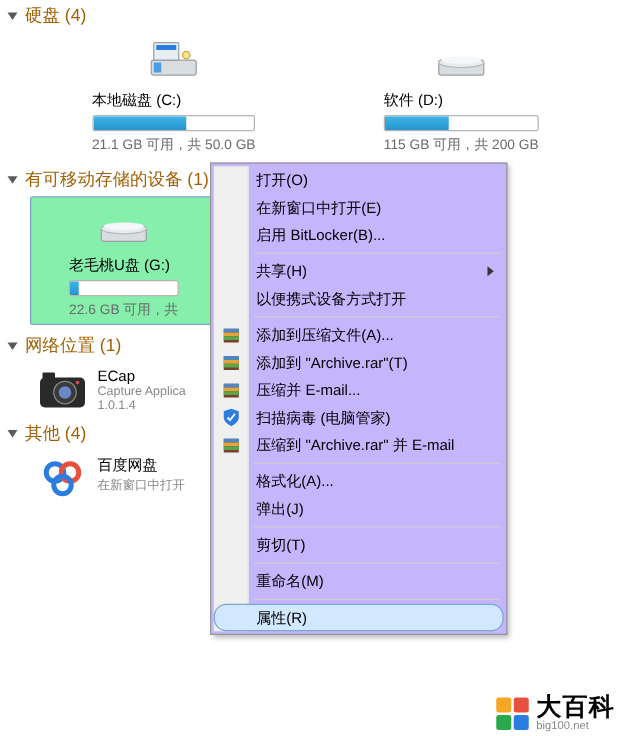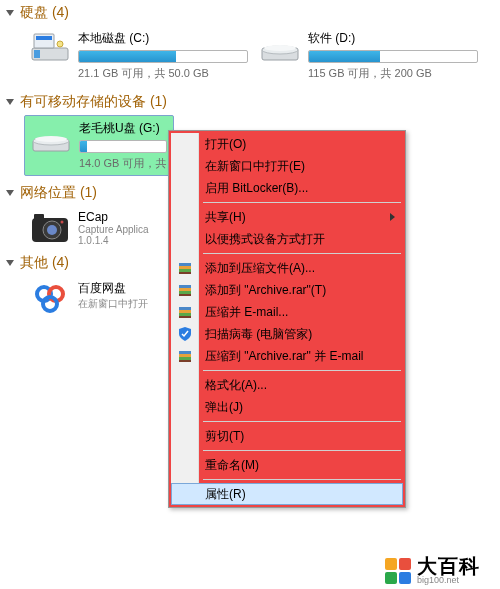--- a/index.html
+++ b/index.html
@@ -37,11 +37,12 @@
   }
   .drive {
     display: flex;
-    align-items: flex-start;
+    align-items: center;
     gap: 8px;
     width: 230px;
     padding: 4px 6px;
     margin-bottom: 4px;
+    flex-direction: column;
   }
   .drive.selected {
     background: #86efac;

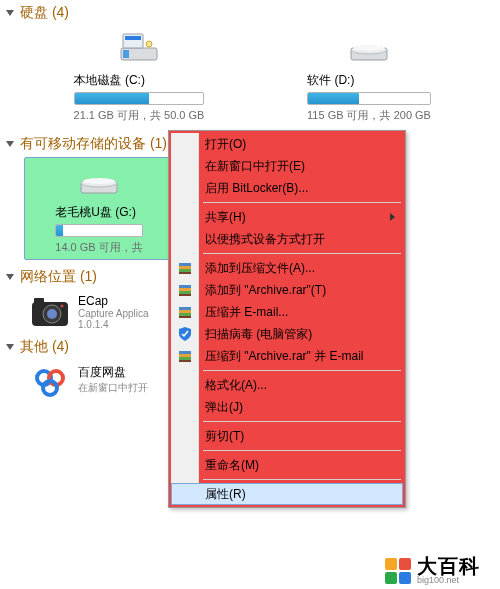--- a/index.html
+++ b/index.html
@@ -91,7 +91,7 @@
     left: 168px;
     top: 130px;
     width: 238px;
-    background: #ef4444;
+    background: #c4b5fd;
     border: 1px solid #979797;
     box-shadow: 2px 2px 4px rgba(0,0,0,.25);
     padding: 2px;

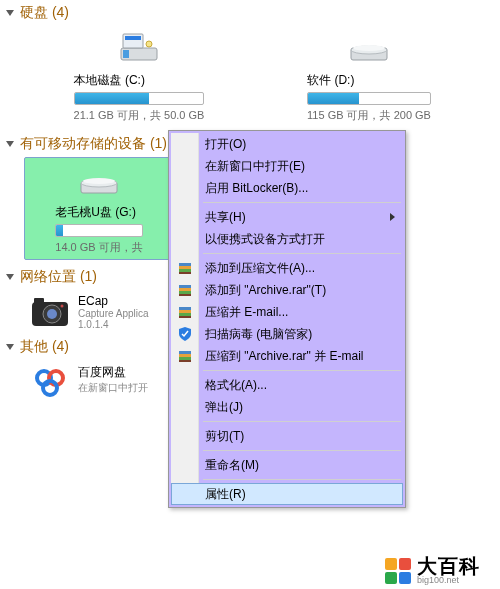--- a/index.html
+++ b/index.html
@@ -222,7 +222,7 @@
       <div class="progress">
         <div class="progress-fill" style="width:8%"></div>
       </div>
-      <div class="drive-stats">14.0 GB 可用，共</div>
+      <div class="drive-stats">22.6 GB 可用，共</div>
     </div>
   </div>
 </div>

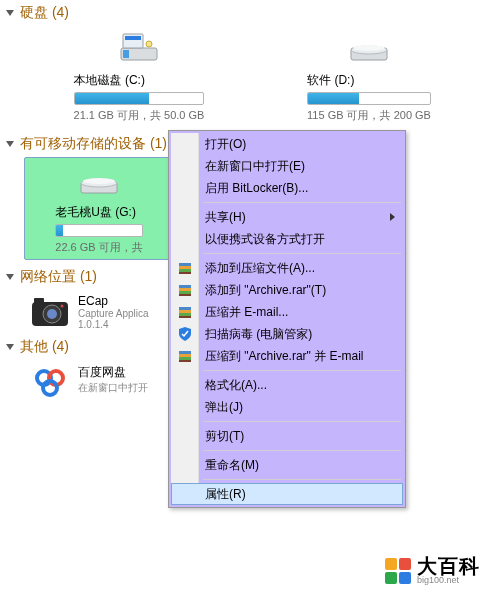--- a/index.html
+++ b/index.html
@@ -116,7 +116,7 @@
   .ctx-item.hover {
     background: #d1e8ff;
     border: 1px solid #7aa7d8;
-    border-radius: 0;
+    border-radius: 10px;
     padding-left: 33px;
   }
   .ctx-item .ci-icon {

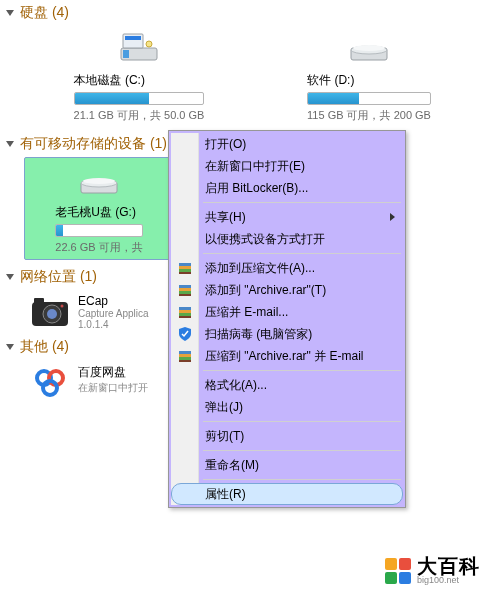--- a/index.html
+++ b/index.html
@@ -142,7 +142,7 @@
   
   .watermark {
     position: absolute;
-    right: 20px;
+    right: 8px;
     bottom: 4px;
     display: flex;
     align-items: center;

